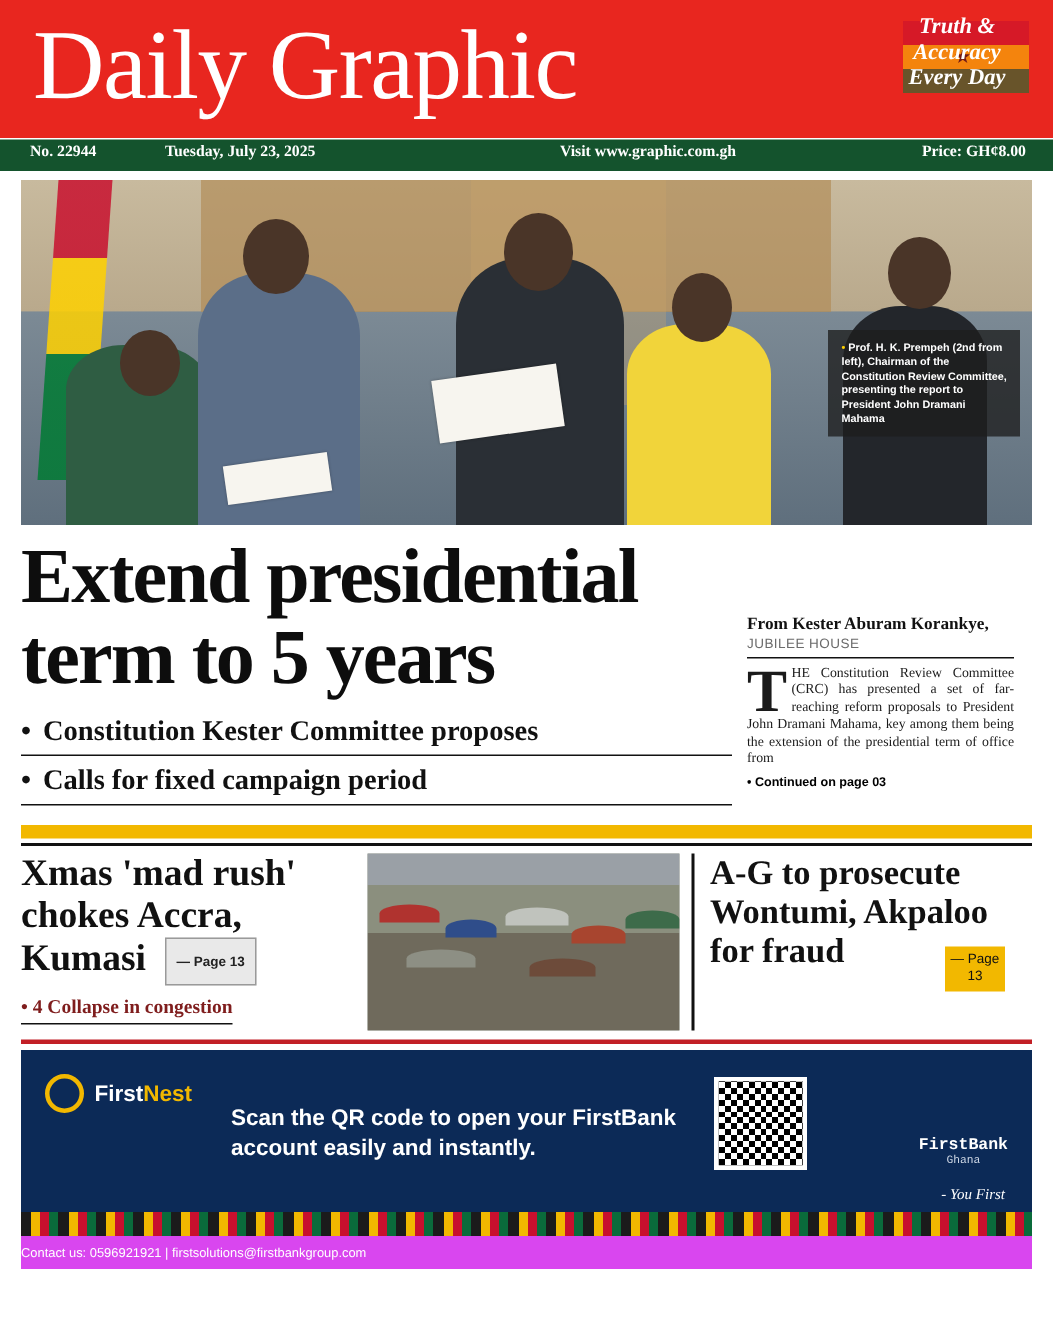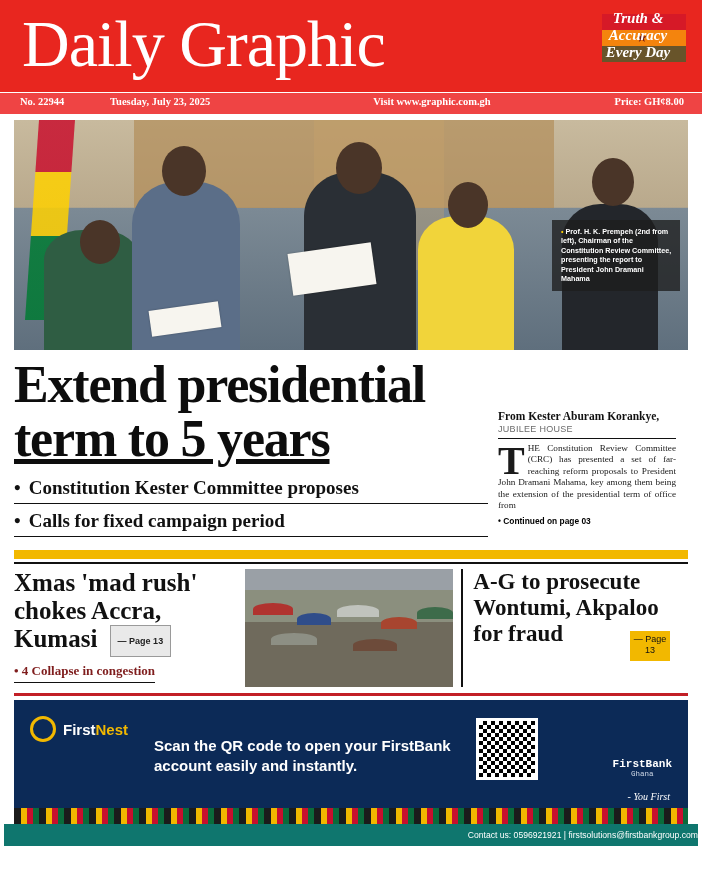--- a/index.html
+++ b/index.html
@@ -76,7 +76,7 @@
   
   .infobar {
     height: 22px;
-    background: #ef4444;
+    background: #14532d;
     border-top: 1px solid #fff;
     display: flex;
     align-items: center;

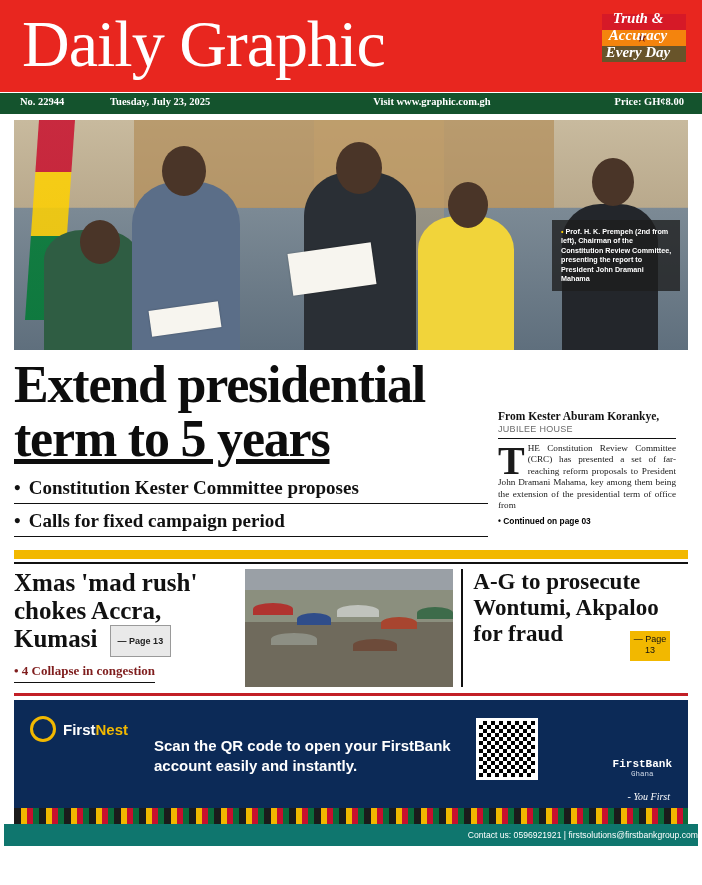--- a/index.html
+++ b/index.html
@@ -173,7 +173,7 @@
     color: #0d0d0d;
     margin: 0;
   }
-  .headline .l2 { display: block; text-decoration: underline; }
+  .headline .l2 { display: block; }
   .kickers {
     margin-top: 10px;
   }

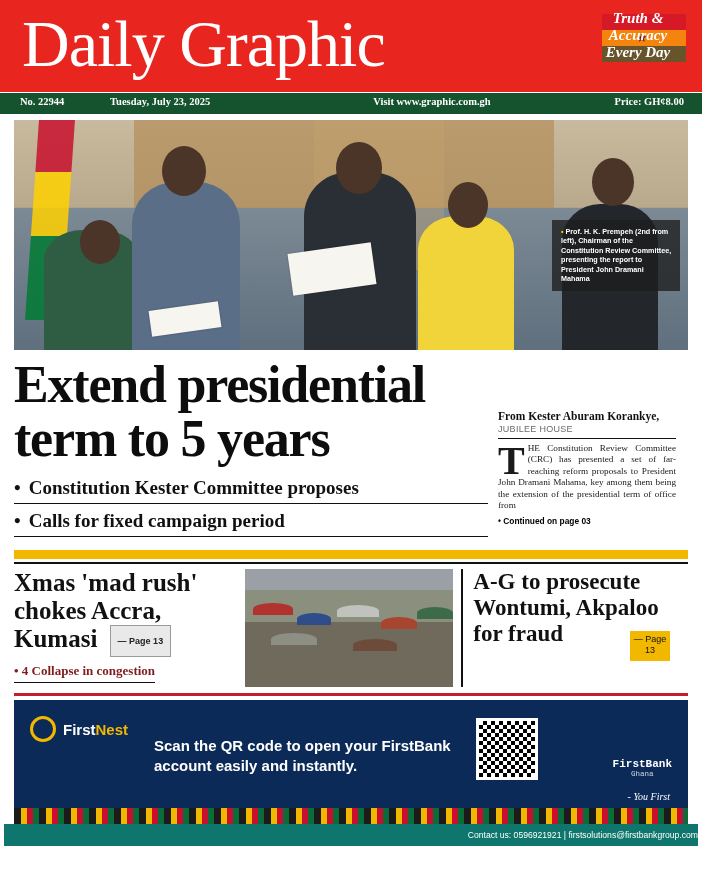--- a/index.html
+++ b/index.html
@@ -400,15 +400,15 @@
         #1b1b1b 0 7px, #f2b800 7px 13px, #c8102e 13px 19px, #0a6b3b 19px 25px);
   }
   .contact {
-    margin: 0 4px;
+    margin: 0 14px;
     height: 22px;
-    background: #0f766e;
+    background: #d946ef;
     color: #ffffff;
     font-family: "Liberation Sans", sans-serif;
     font-size: 8.6px;
     display: flex;
     align-items: center;
-    justify-content: flex-end;
+    justify-content: flex-start;
   }
 </style>
 </head>

